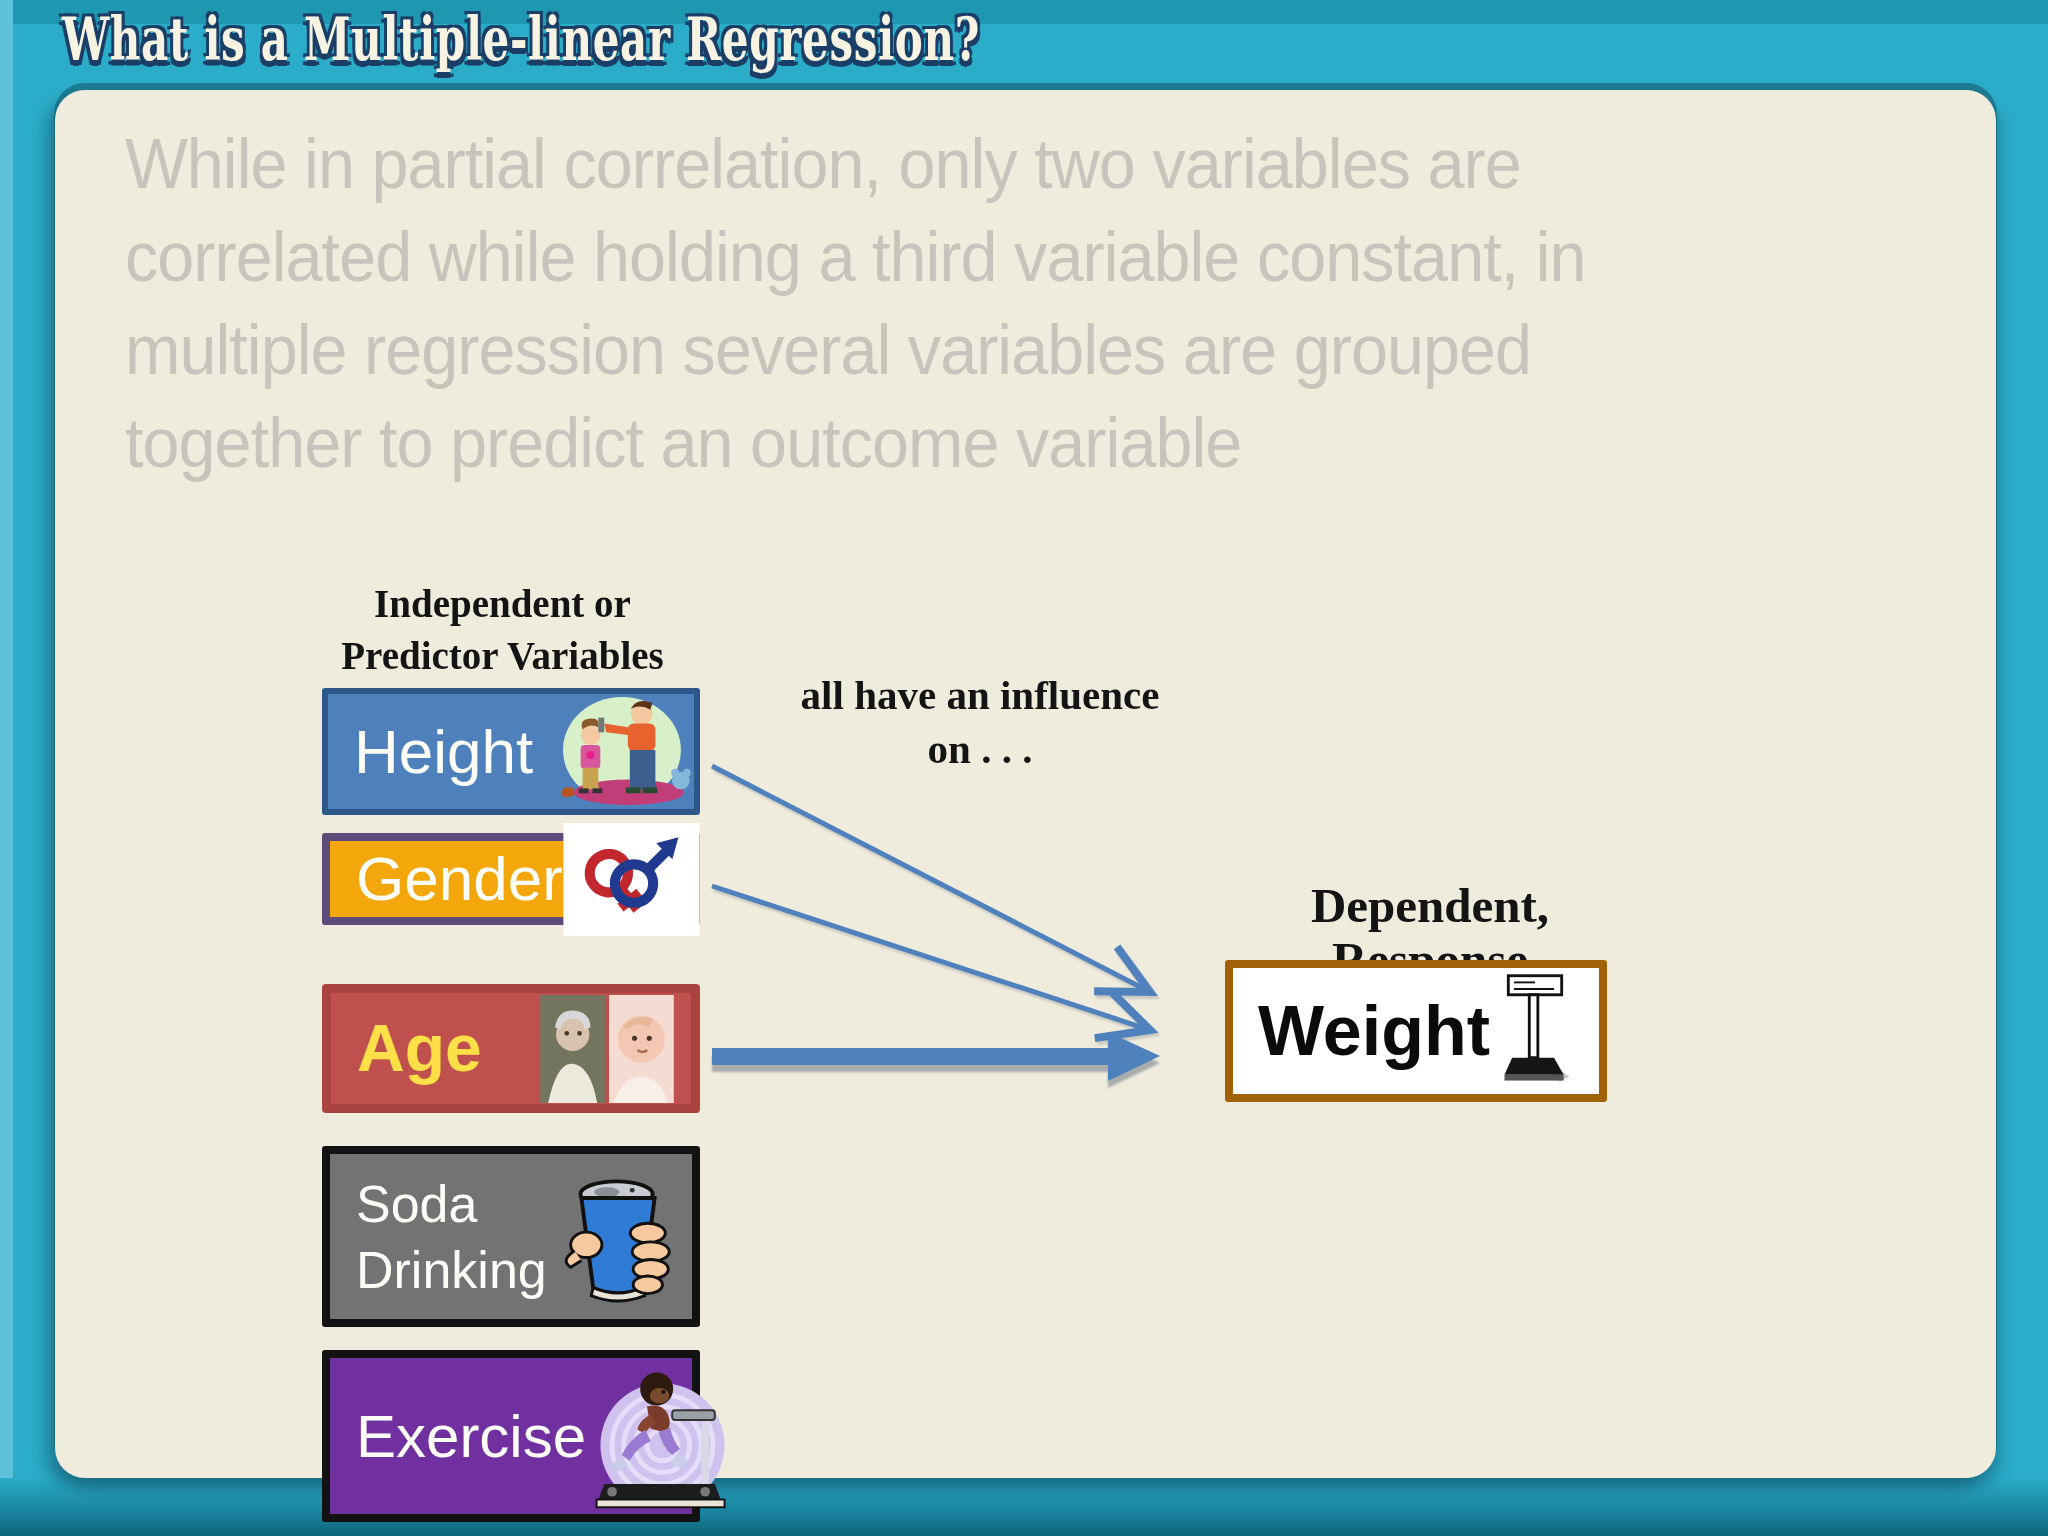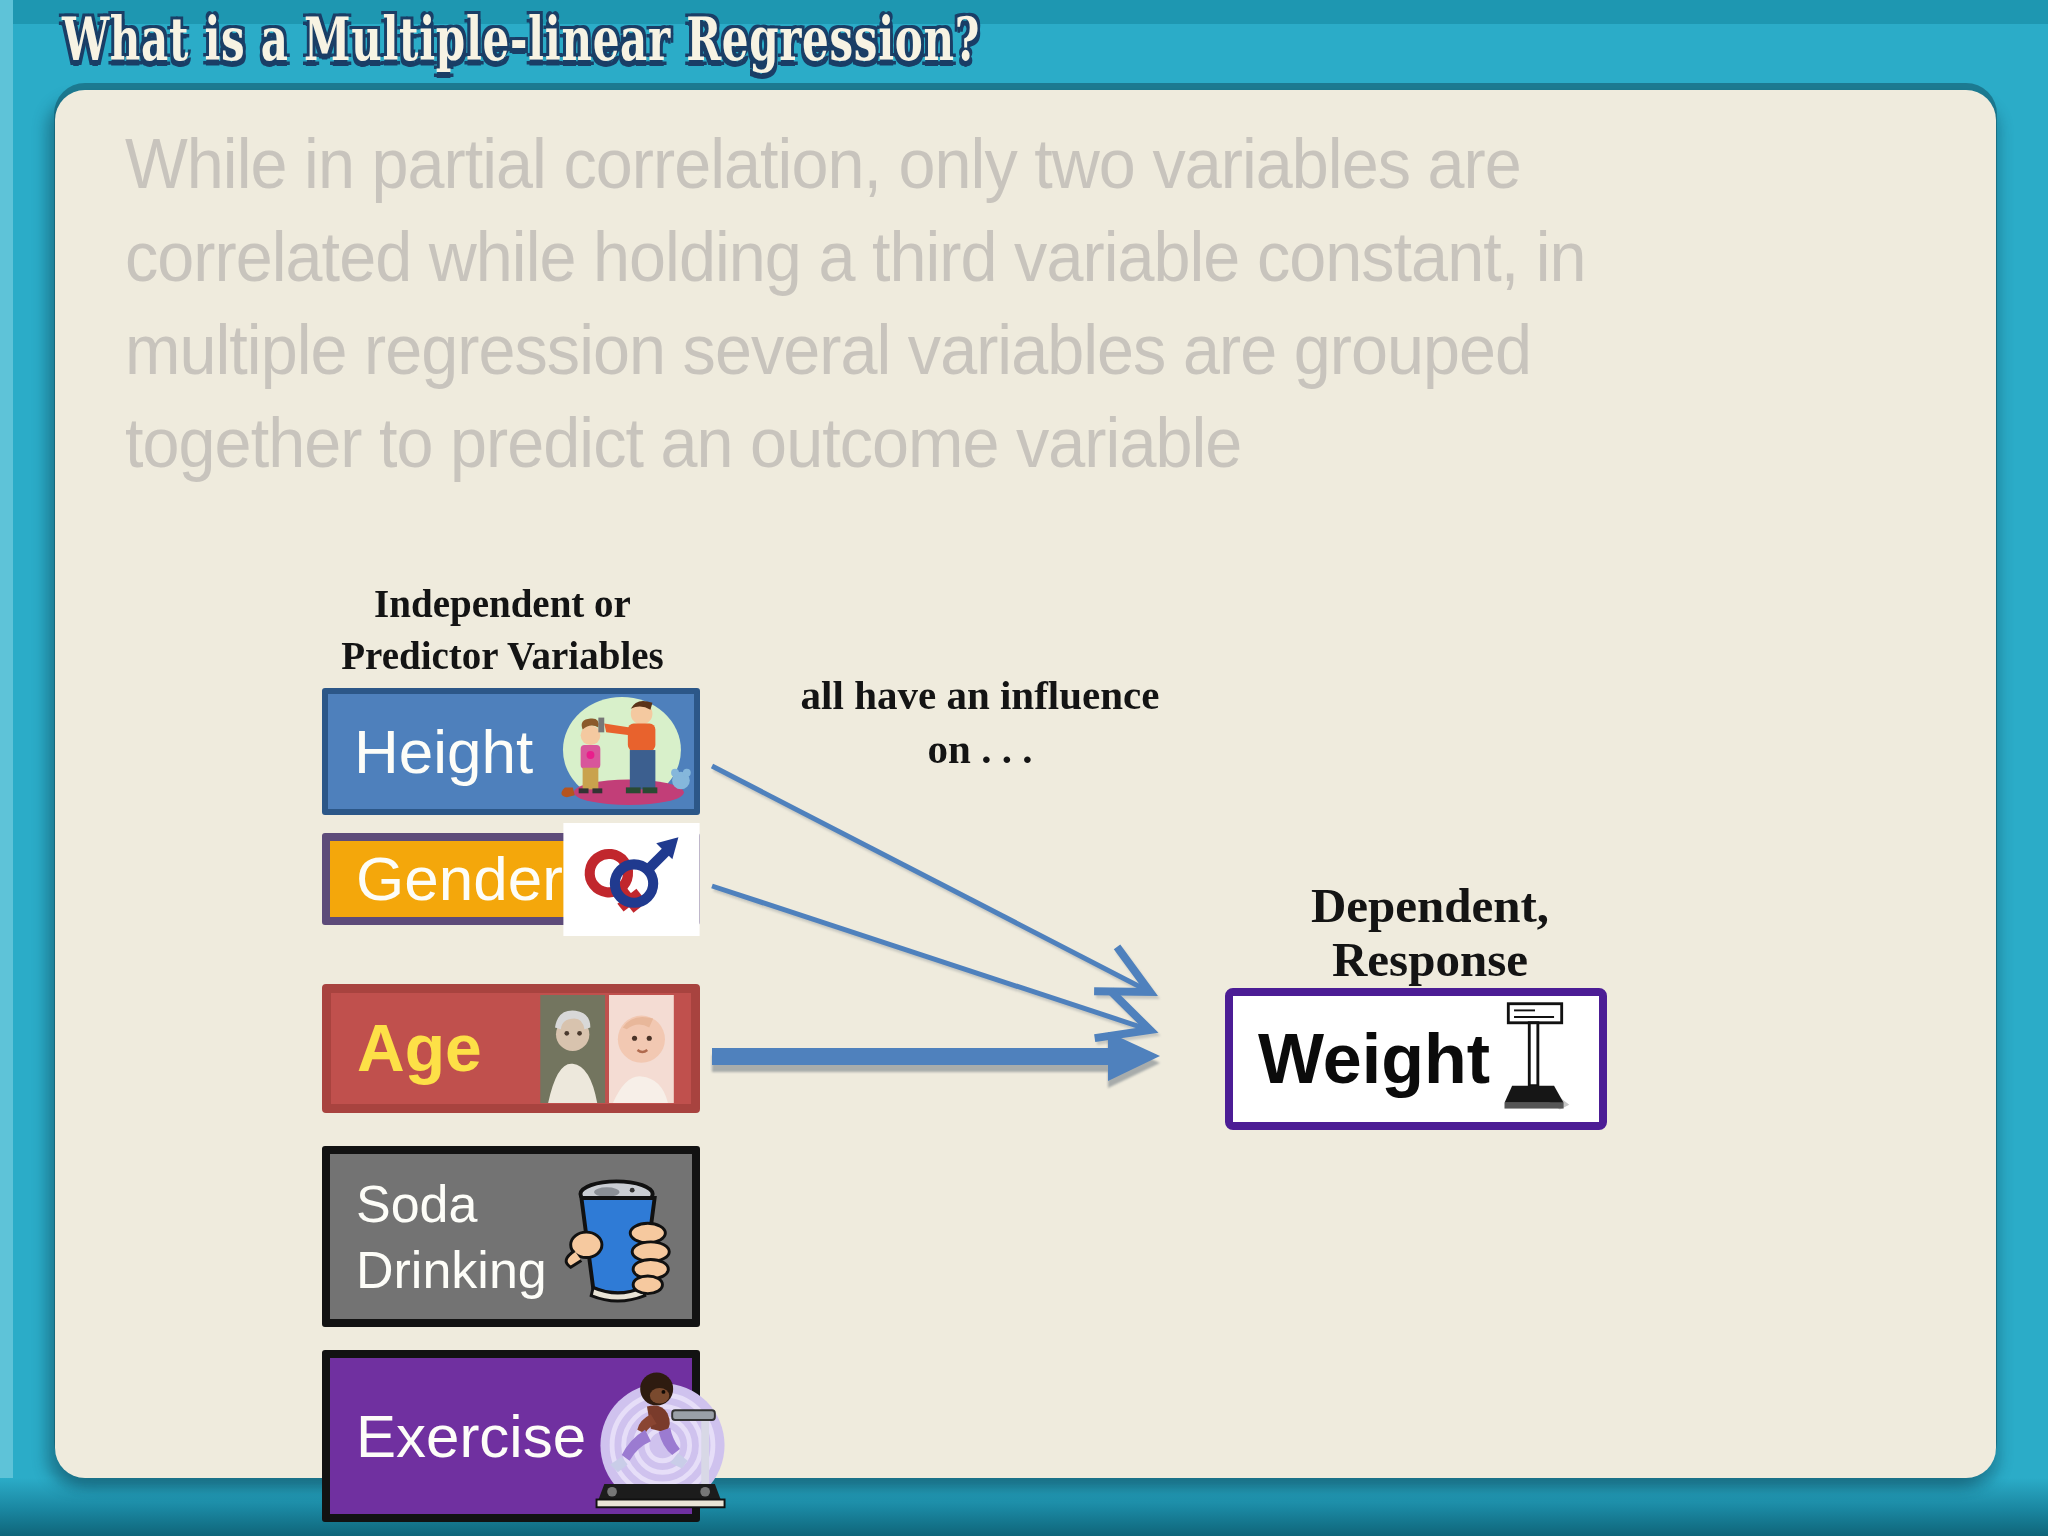--- a/index.html
+++ b/index.html
@@ -52,8 +52,8 @@
   .box-soda{top:1146px;height:181px;background:#737373;border-width:8px;border-color:#121212;border-radius:3px;}
   .box-exercise{top:1350px;height:172px;background:#7030A0;border-width:8px;border-color:#121212;border-radius:3px;}
   .outcome-box{
-    position:absolute;left:1225px;top:988px;width:382px;height:142px;z-index:4;box-sizing:border-box;
-    background:#FFFFFF;border:8px solid #4c1d95;border-radius:8px;
+    position:absolute;left:1225px;top:960px;width:382px;height:142px;z-index:4;box-sizing:border-box;
+    background:#FFFFFF;border:8px solid #a16207;border-radius:3px;
     display:flex;align-items:center;justify-content:center;gap:6px;
   }
   .outcome-label{color:#0b0b0b;font-weight:700;font-size:70px;}

